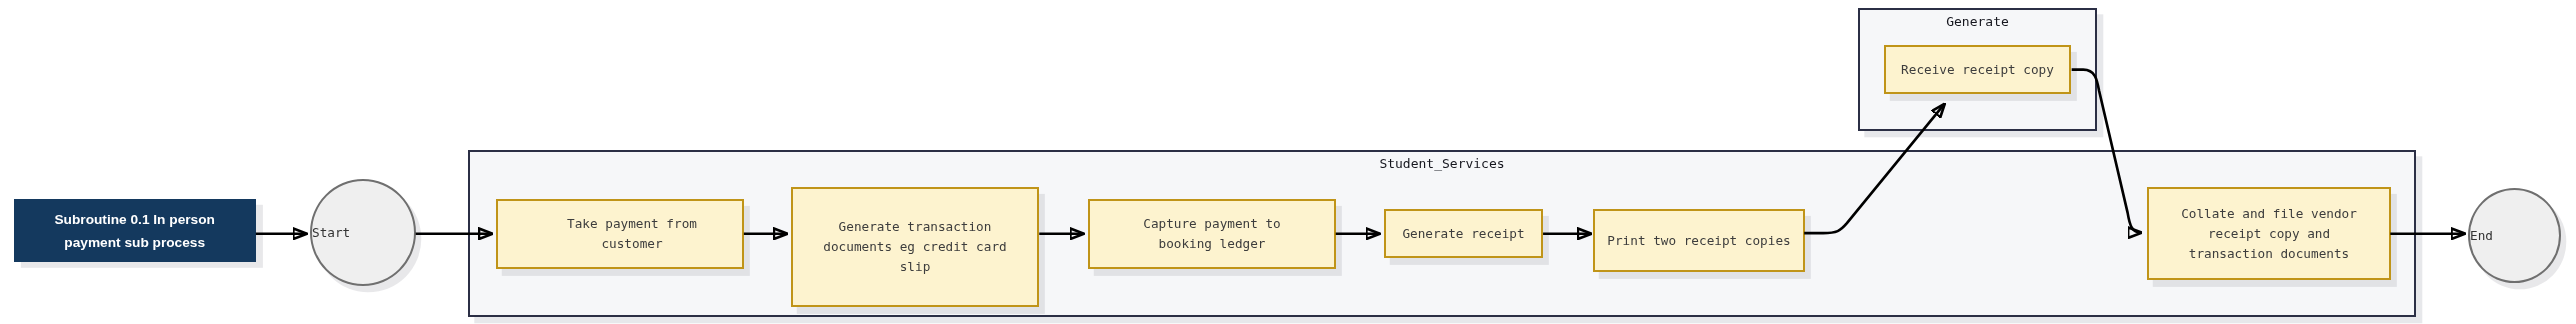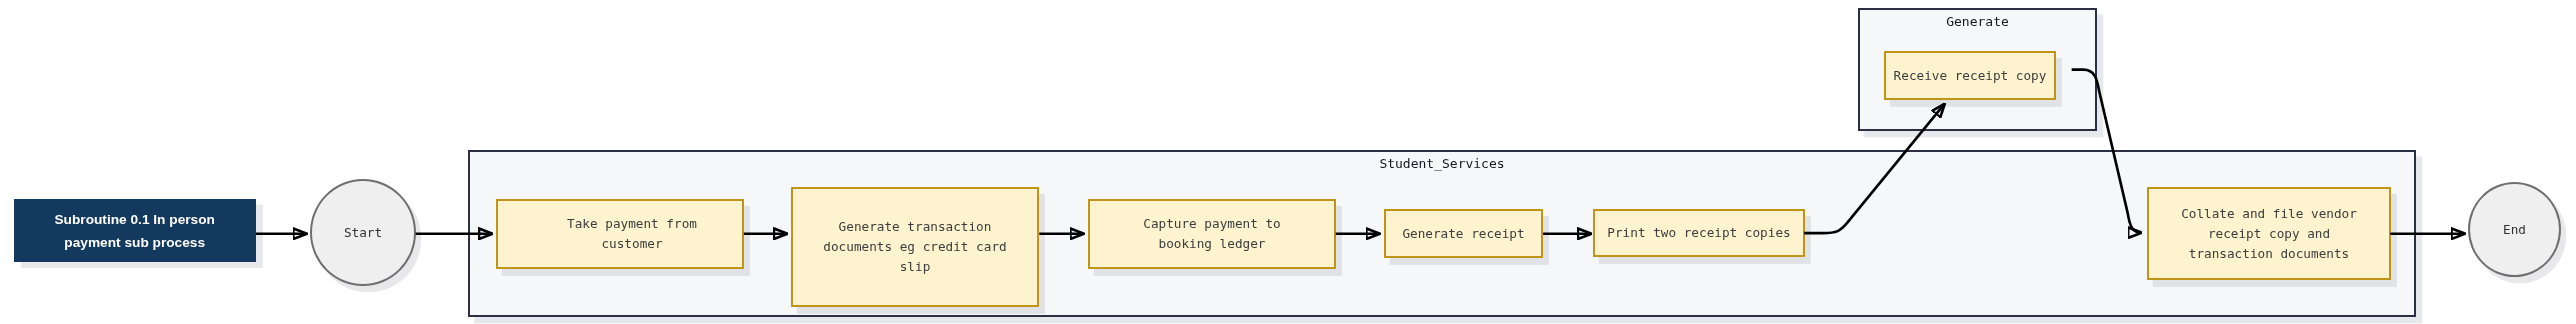--- a/index.html
+++ b/index.html
@@ -48,7 +48,7 @@
   
   #lane-student{left:468px;top:150px;width:1948px;height:167px;}
   #lane-customer{left:1858px;top:8px;width:239px;height:123px;}
-  #node-receive{left:1884px;top:51px;width:172px;height:49px;}
+  #node-receive{left:1884px;top:45px;width:187px;height:49px;}
   #node-take{left:496px;top:199px;width:248px;height:70px;padding-left:24px;}
   #node-gentx{left:791px;top:187px;width:248px;height:120px;}
   #node-capture{left:1088px;top:199px;width:248px;height:70px;}

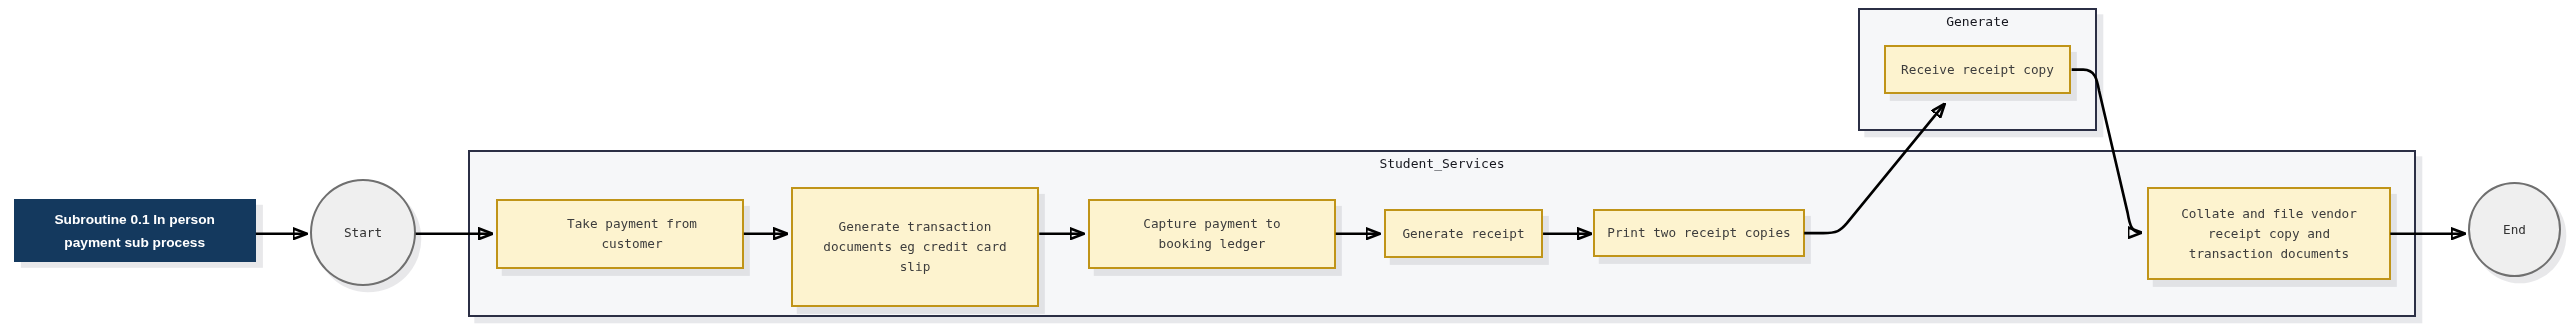--- a/index.html
+++ b/index.html
@@ -30,7 +30,7 @@
     position:absolute;box-sizing:border-box;border-radius:50%;
     background:#efefef;border:2.6px solid #6f6f6f;
     box-shadow:5.3px 6.3px 0 rgba(165,165,170,0.25);
-    display:flex;align-items:center;justify-content:center;
+    display:flex;align-items:center;
     font-size:12.7px;color:#333333;
   }
   .subroutine{

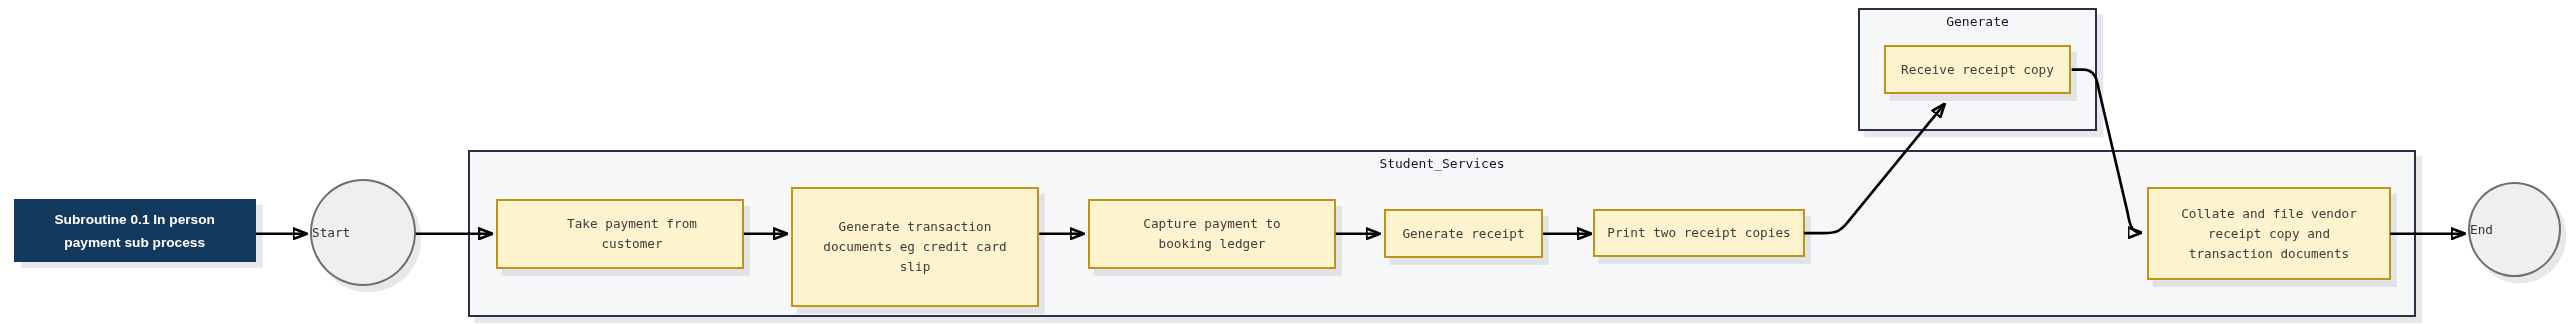--- a/index.html
+++ b/index.html
@@ -53,7 +53,7 @@
   #node-gentx{left:791px;top:187px;width:248px;height:120px;}
   #node-capture{left:1088px;top:199px;width:248px;height:70px;}
   #node-genreceipt{left:1384px;top:209px;width:159px;height:49px;}
-  #node-print{left:1593px;top:209px;width:212px;height:48px;}
+  #node-print{left:1593px;top:209px;width:212px;height:63px;}
   #node-collate{left:2147px;top:187px;width:244px;height:93px;}
   #node-start{left:310px;top:179px;width:106px;height:107px;}
   #node-end{left:2468px;top:182px;width:93px;height:95px;}

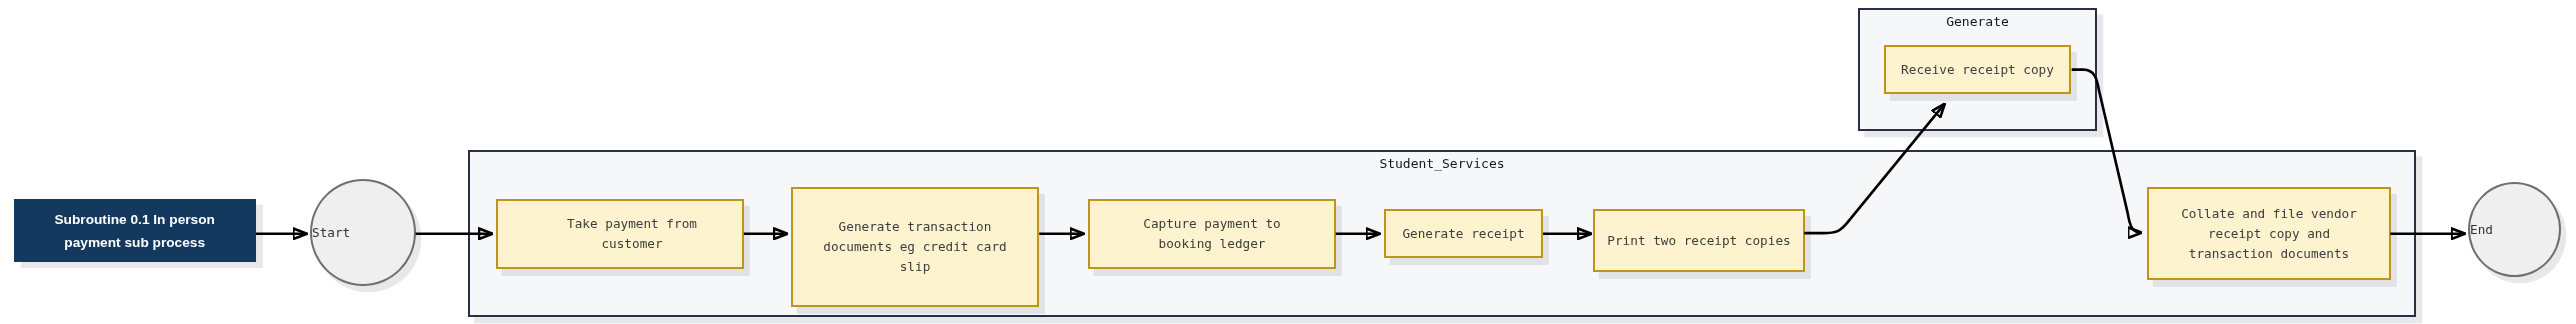--- a/index.html
+++ b/index.html
@@ -56,7 +56,7 @@
   #node-print{left:1593px;top:209px;width:212px;height:63px;}
   #node-collate{left:2147px;top:187px;width:244px;height:93px;}
   #node-start{left:310px;top:179px;width:106px;height:107px;}
-  #node-end{left:2468px;top:182px;width:93px;height:95px;}
+  #node-end{left:2468px;top:188px;width:93px;height:95px;}
 </style>
 </head>
 <body>

